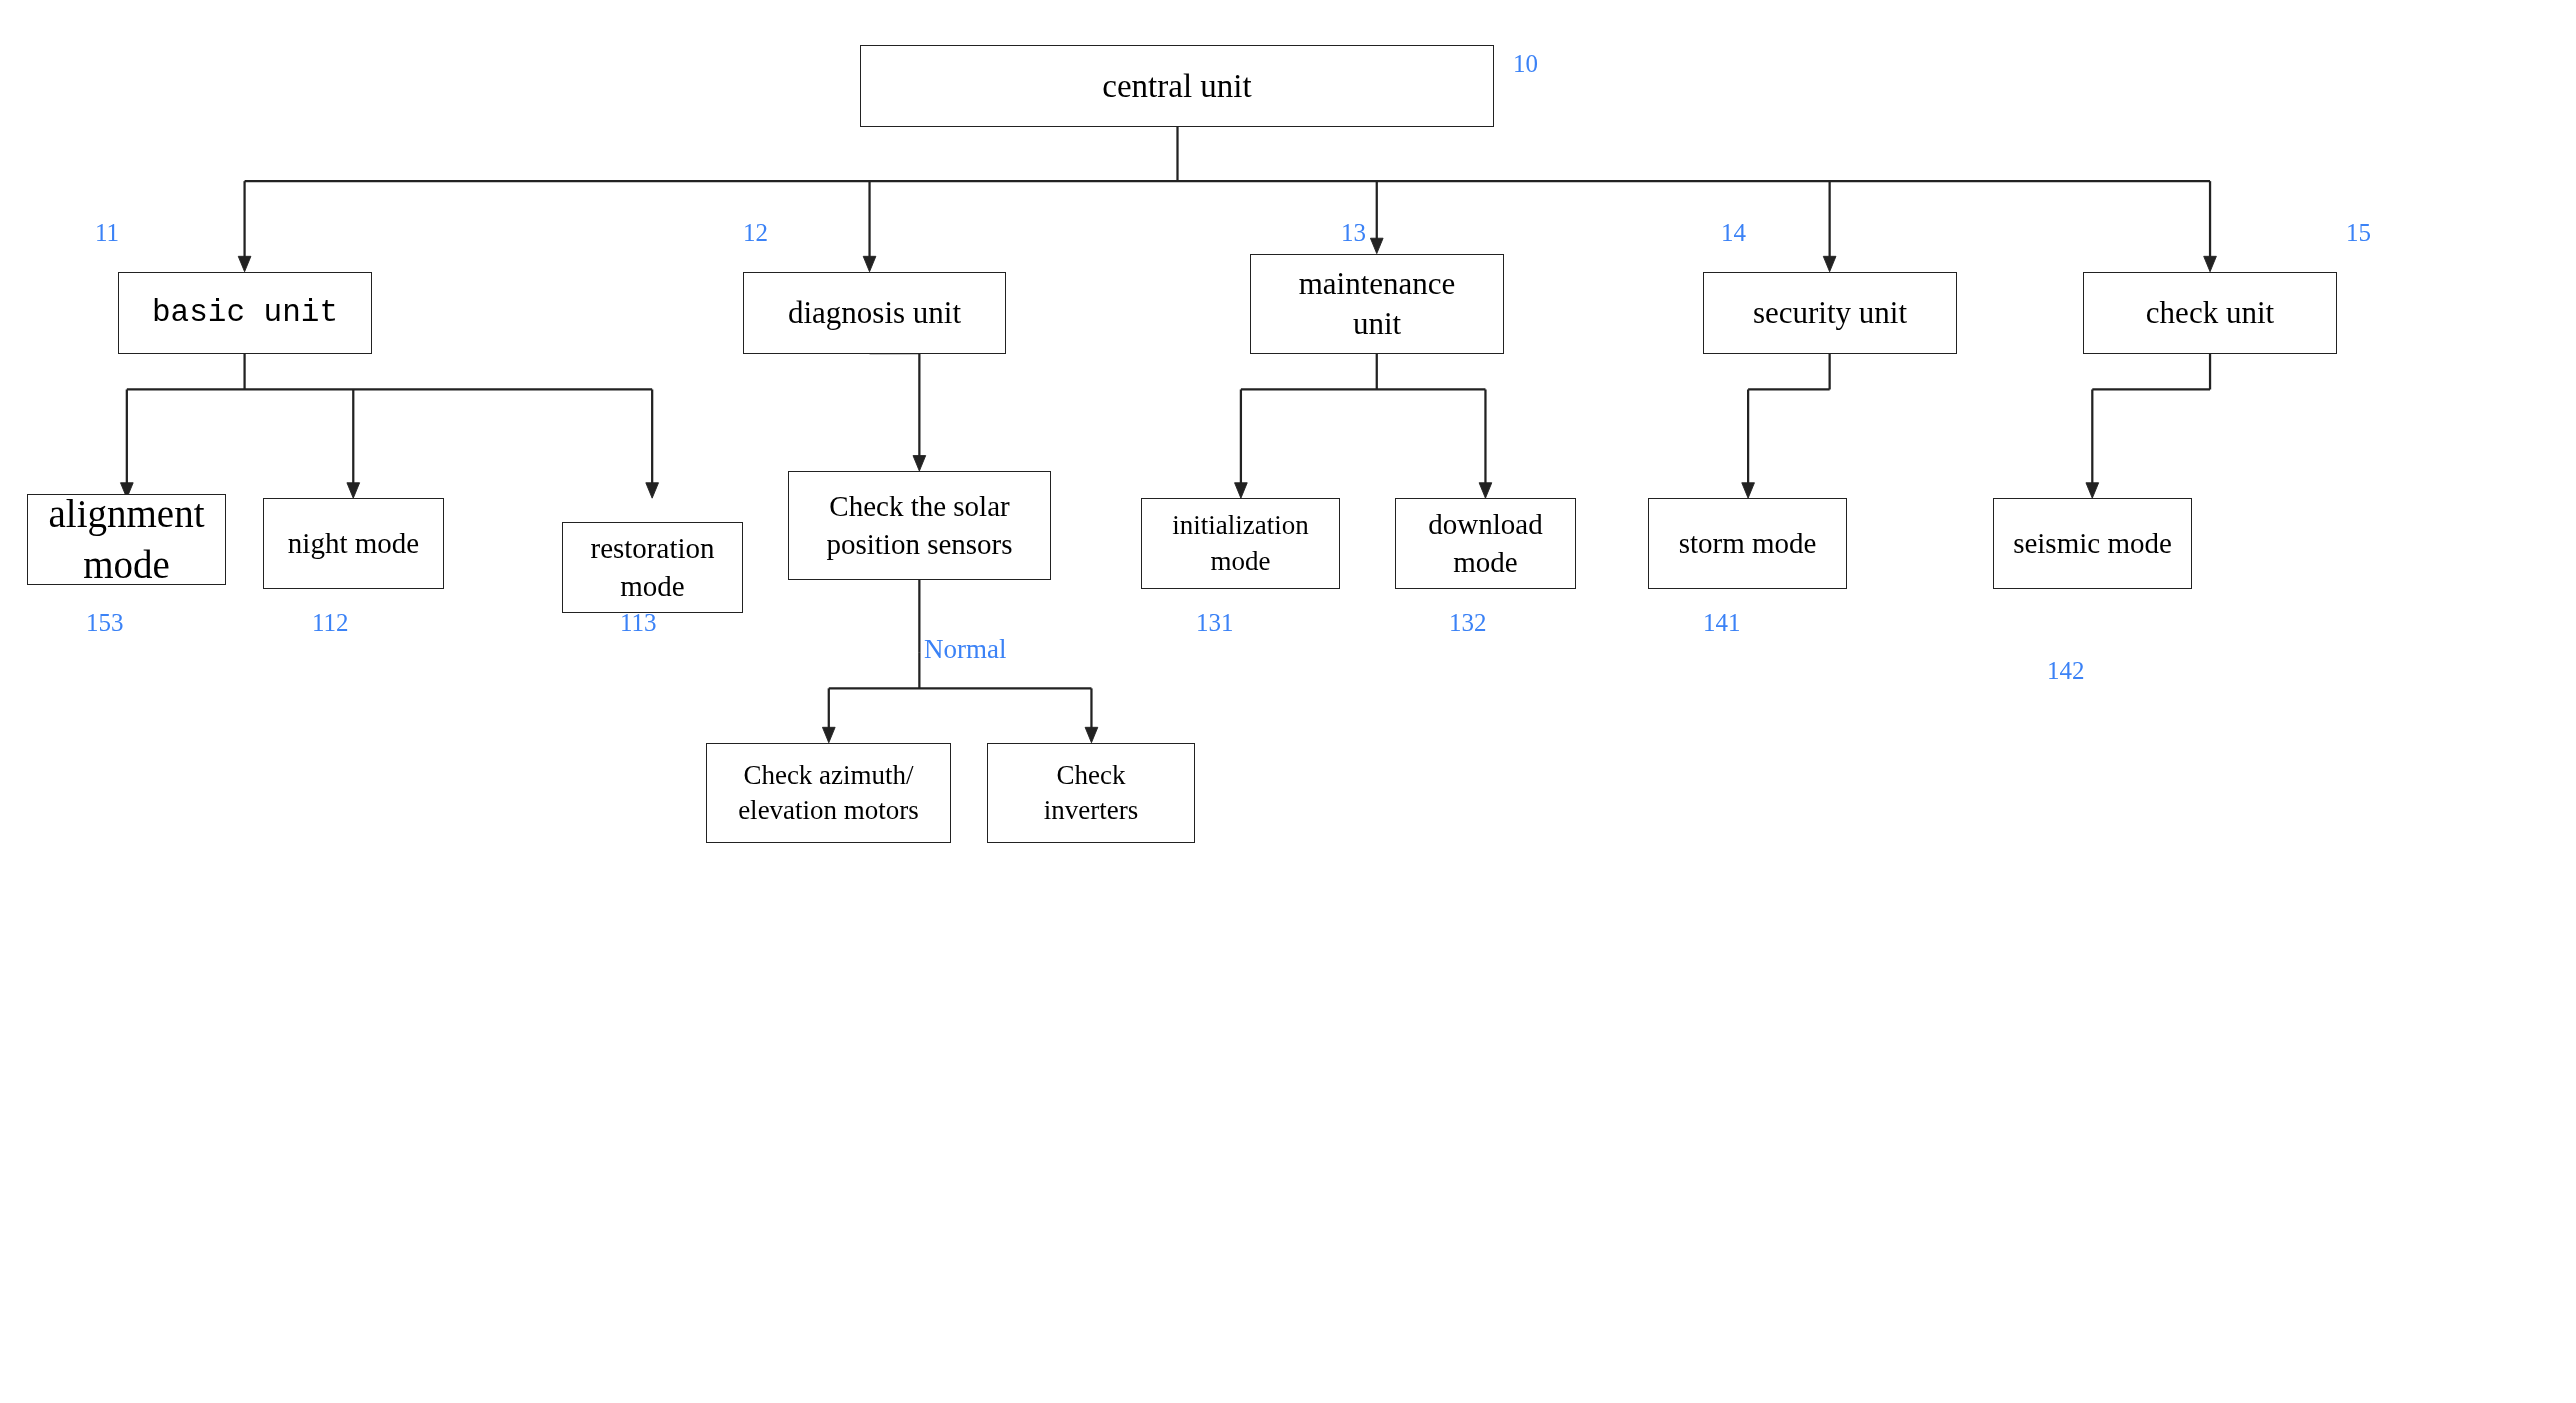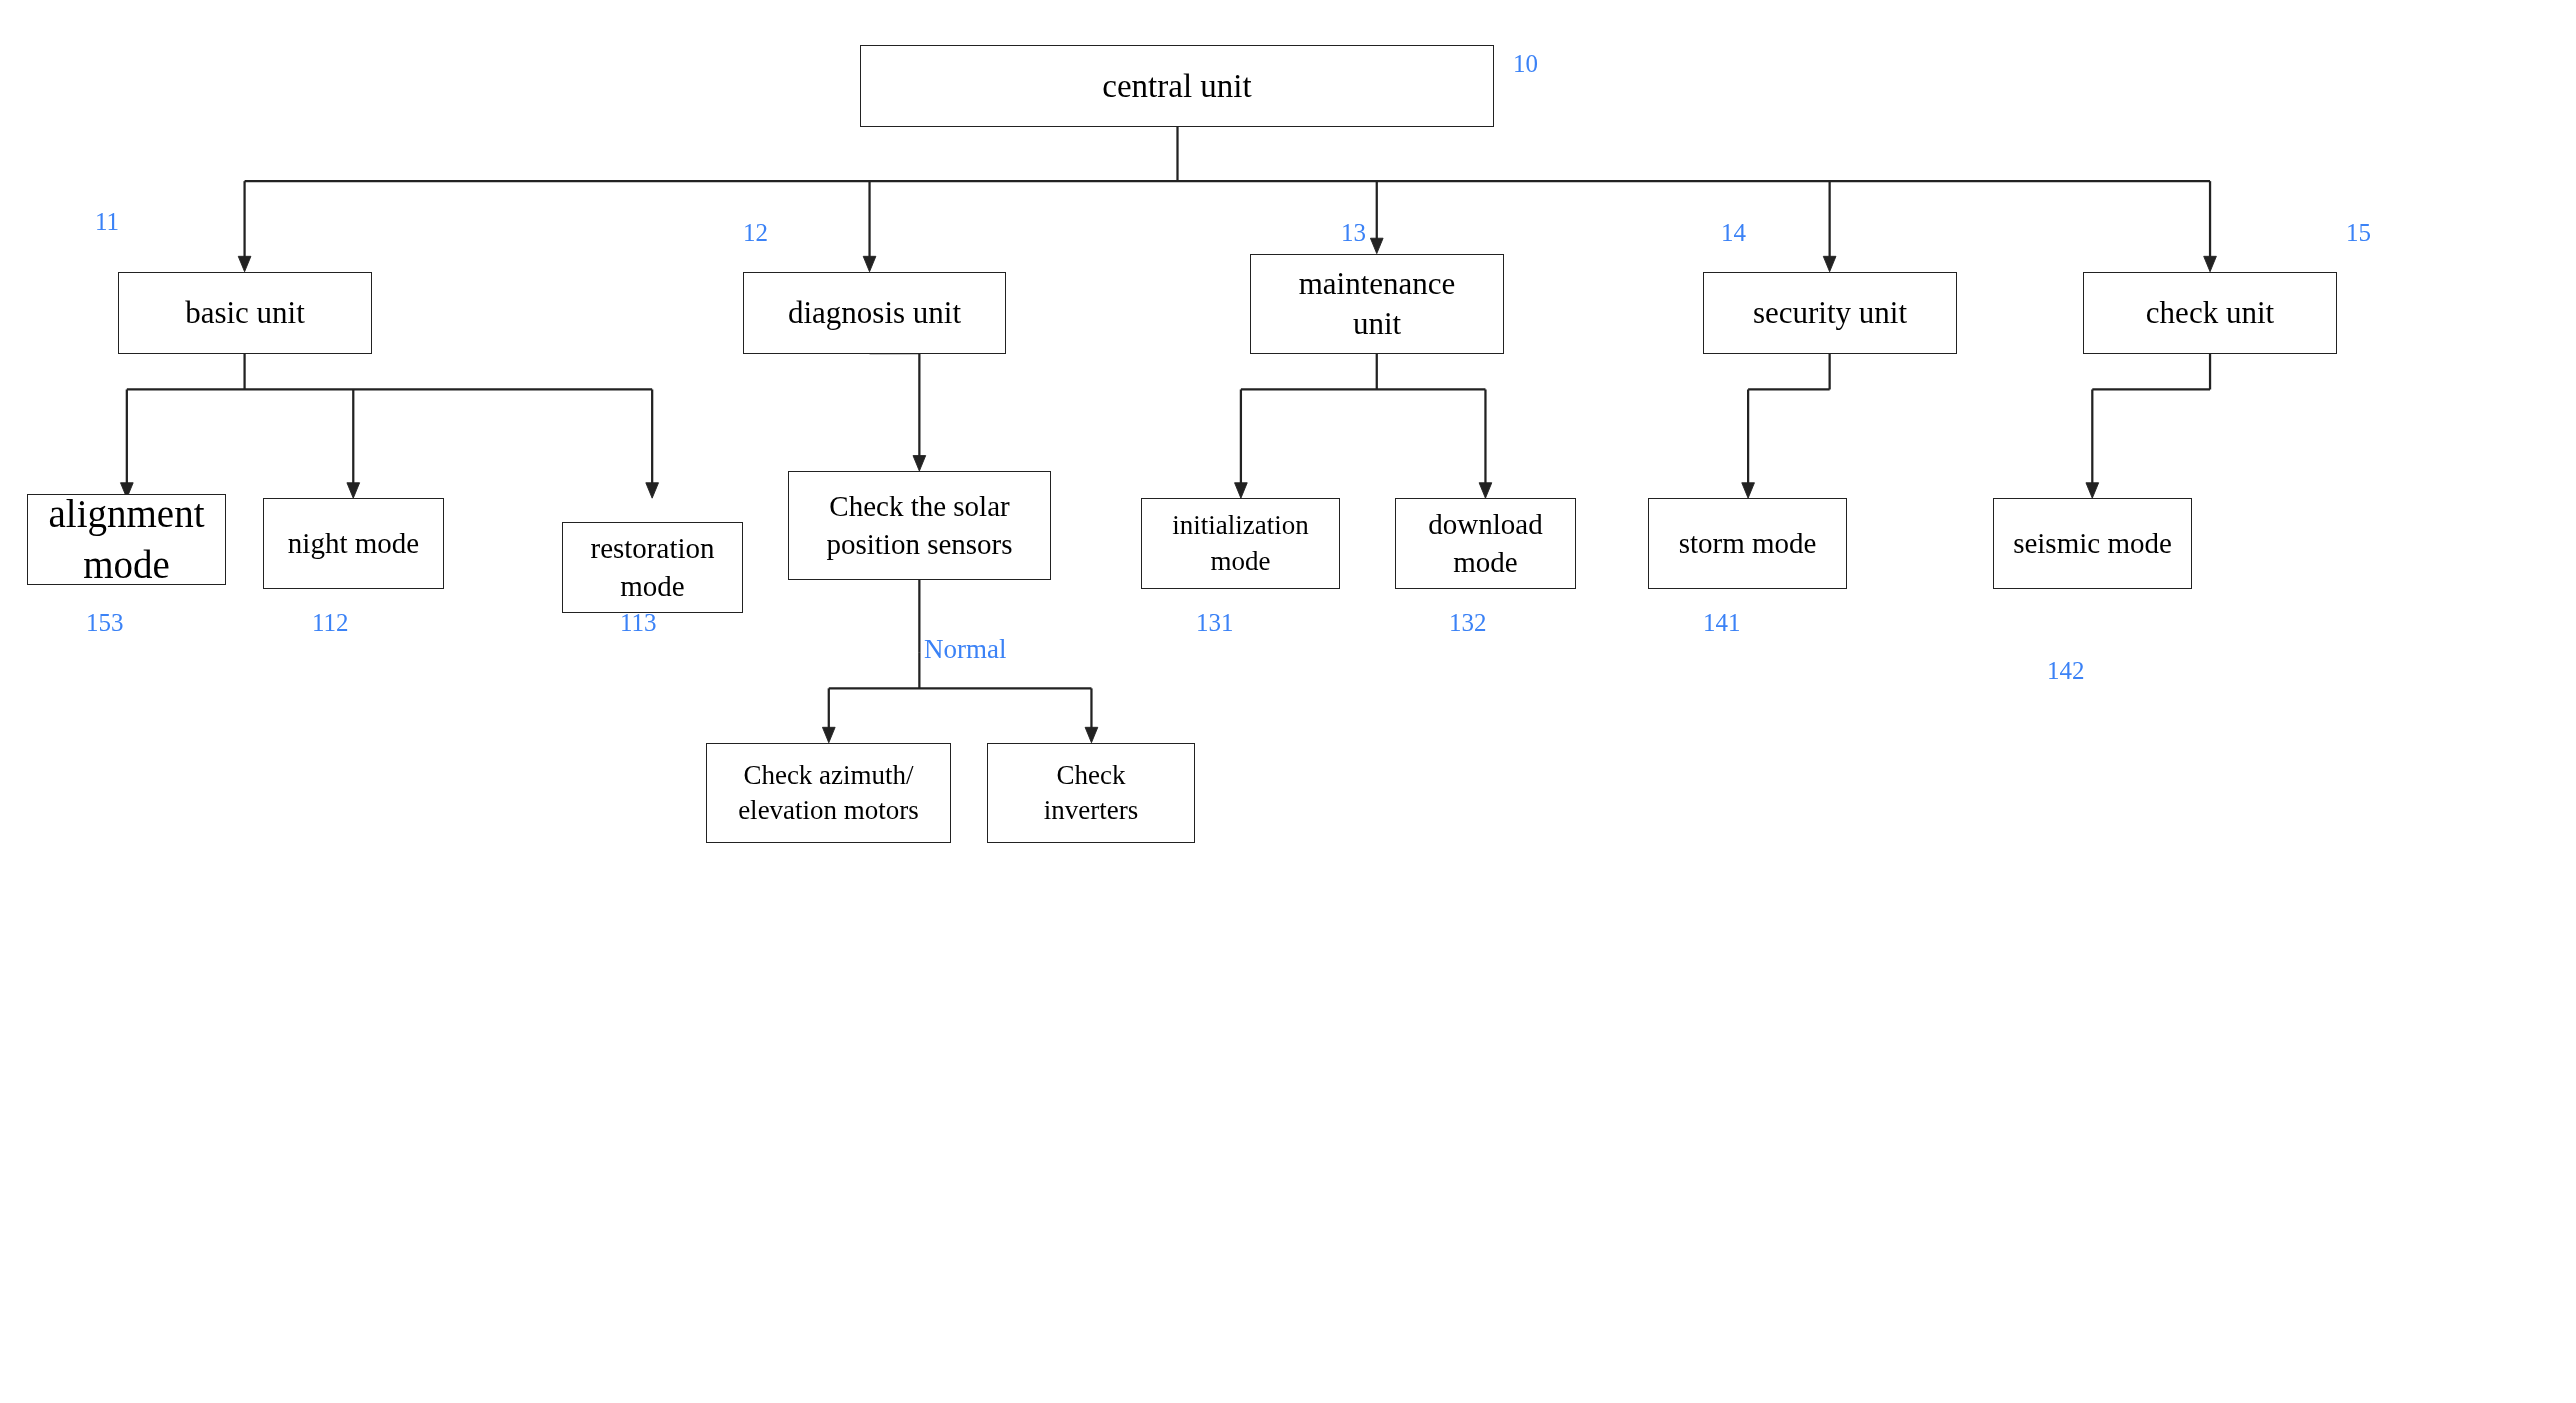--- a/index.html
+++ b/index.html
@@ -138,7 +138,7 @@
   <div class="box" style="left:118px; top:272px; width:254px; height:82px; font-size:31px;">
     <span>basic unit</span>
   </div>
-  <div class="label" style="left:95px; top:208px;">11</div>
+  <div class="label" style="left:95px; top:219px;">11</div>
 
   <div class="box" style="left:743px; top:272px; width:263px; height:82px; font-size:31px;">
     <span>diagnosis unit</span>

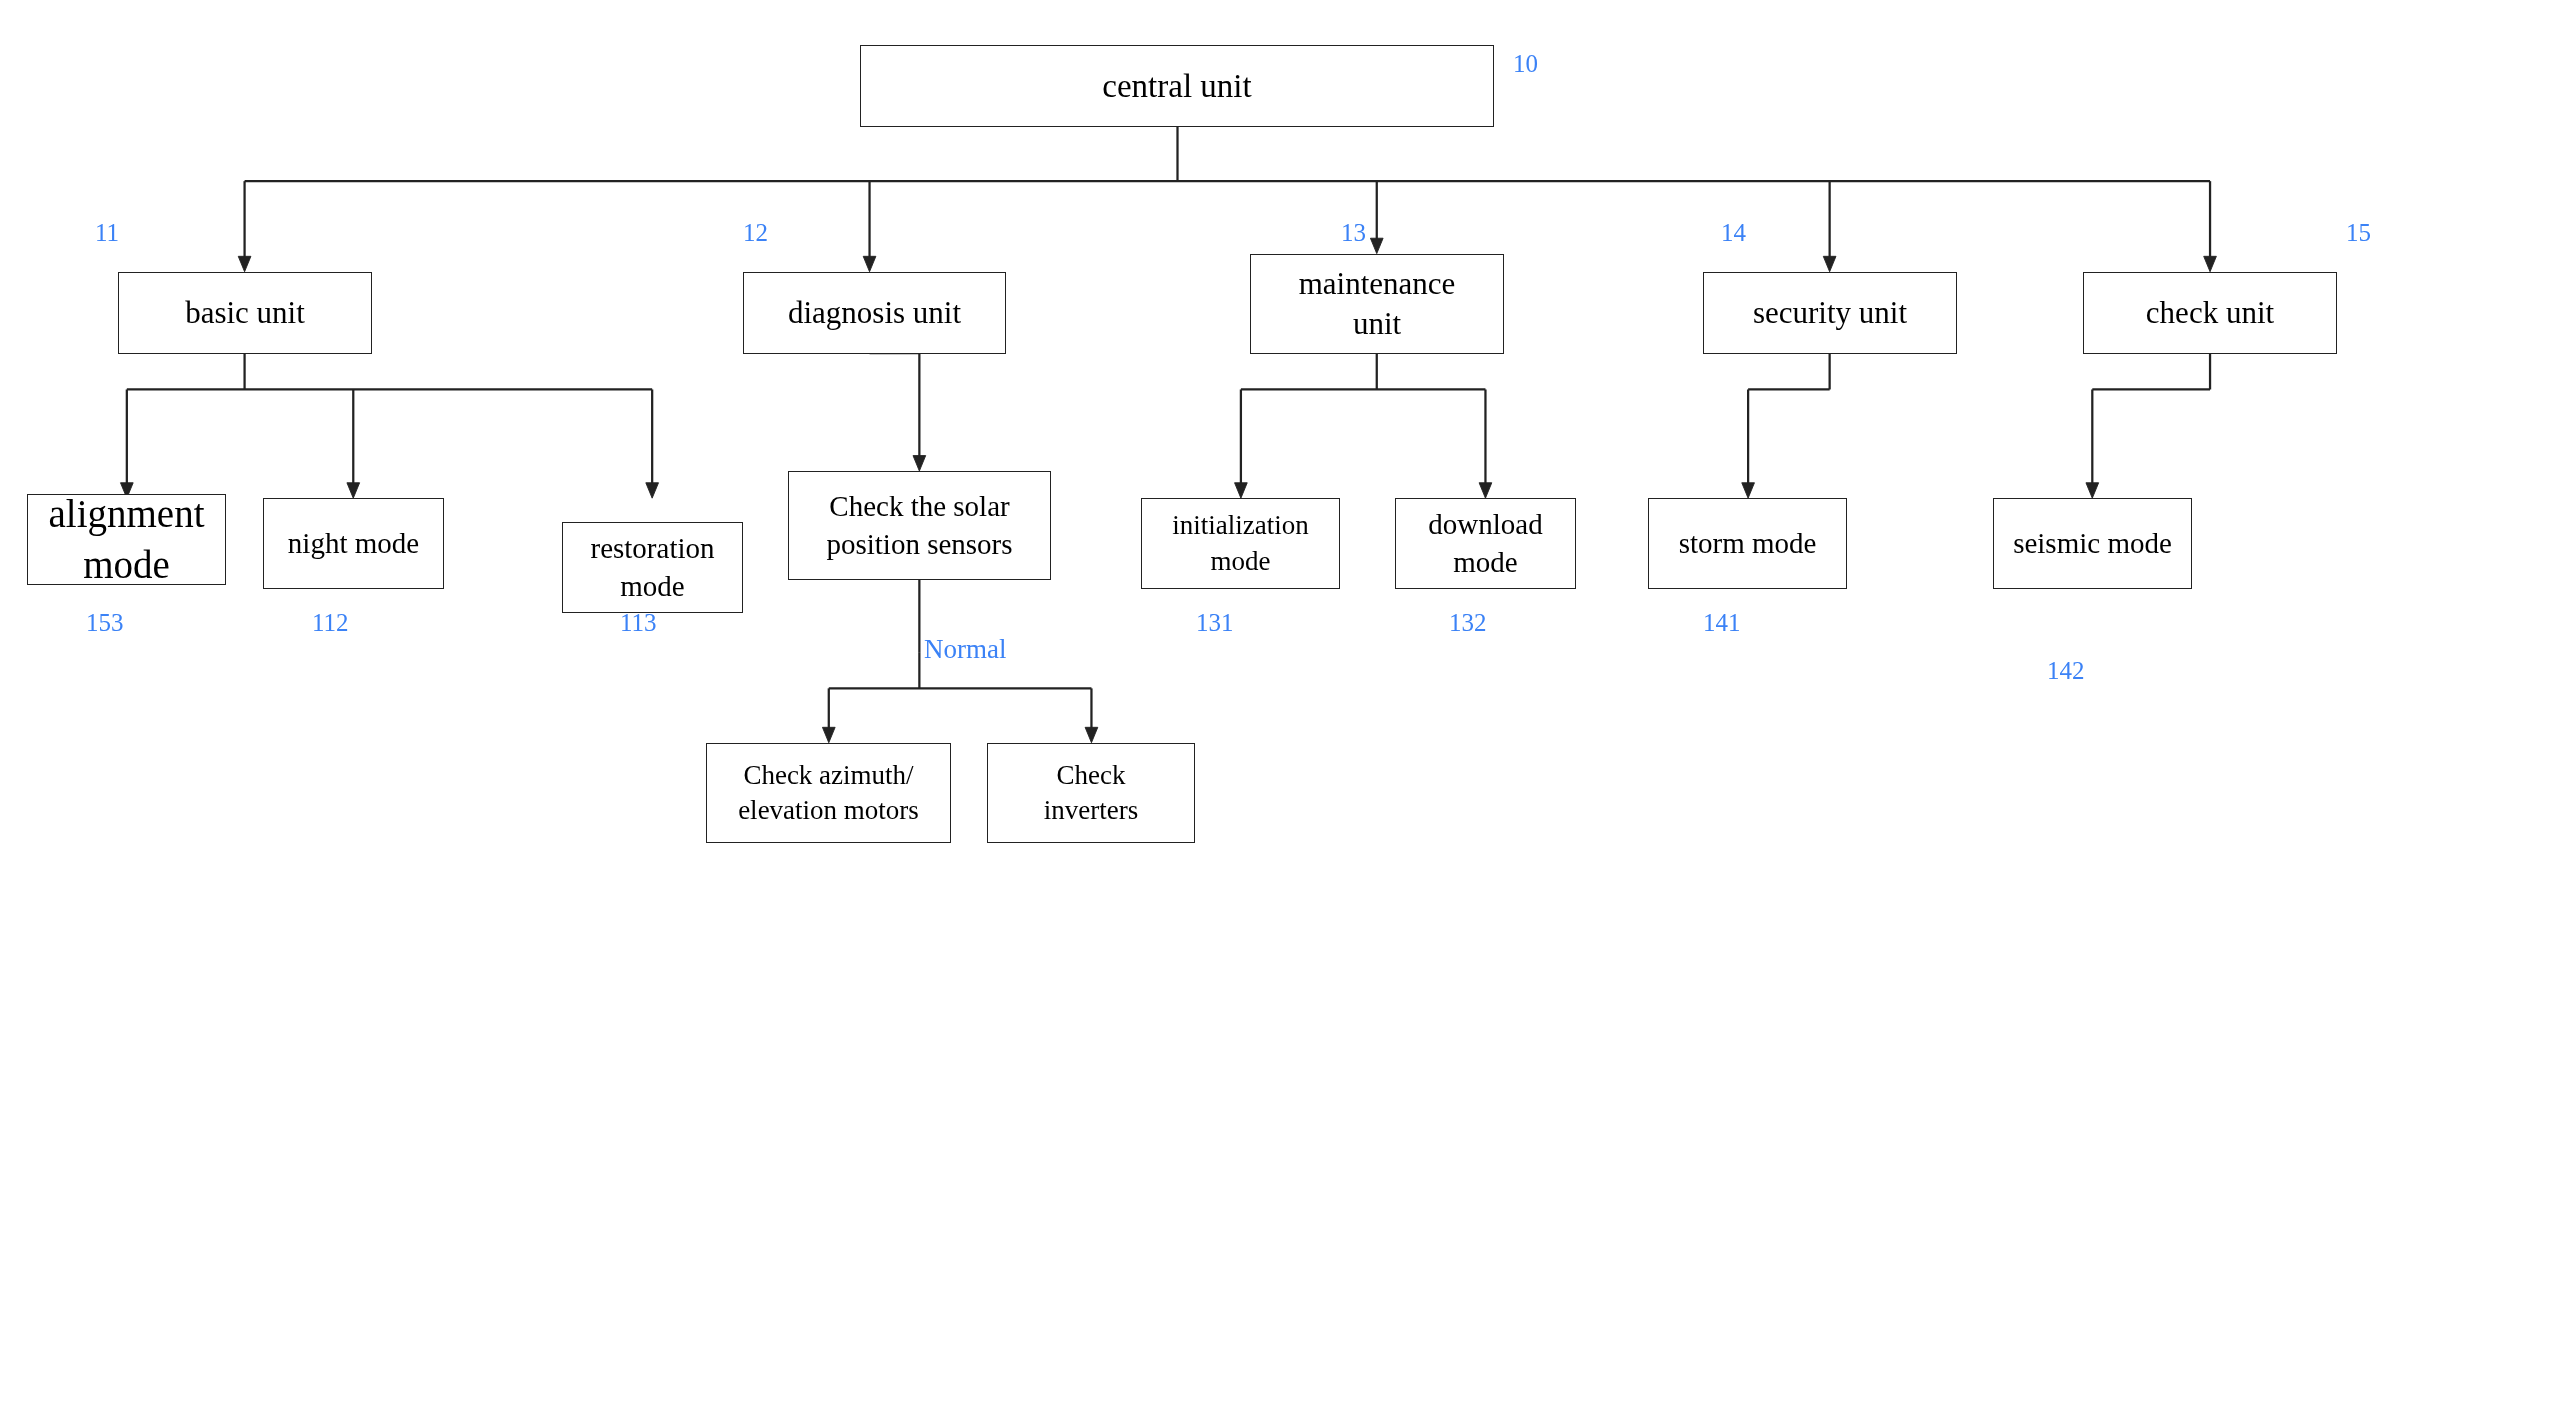--- a/index.html
+++ b/index.html
@@ -135,7 +135,7 @@
 
   <div class="label" style="left:1513px; top:50px;">10</div>
 
-  <div class="box" style="left:118px; top:272px; width:254px; height:82px; font-size:31px;">
+  <div class="box" style="left:118px; top:272px; width:254px; height:82px; font-size:31px;font-family:Liberation Mono, monospace;">
     <span>basic unit</span>
   </div>
   <div class="label" style="left:95px; top:219px;">11</div>

